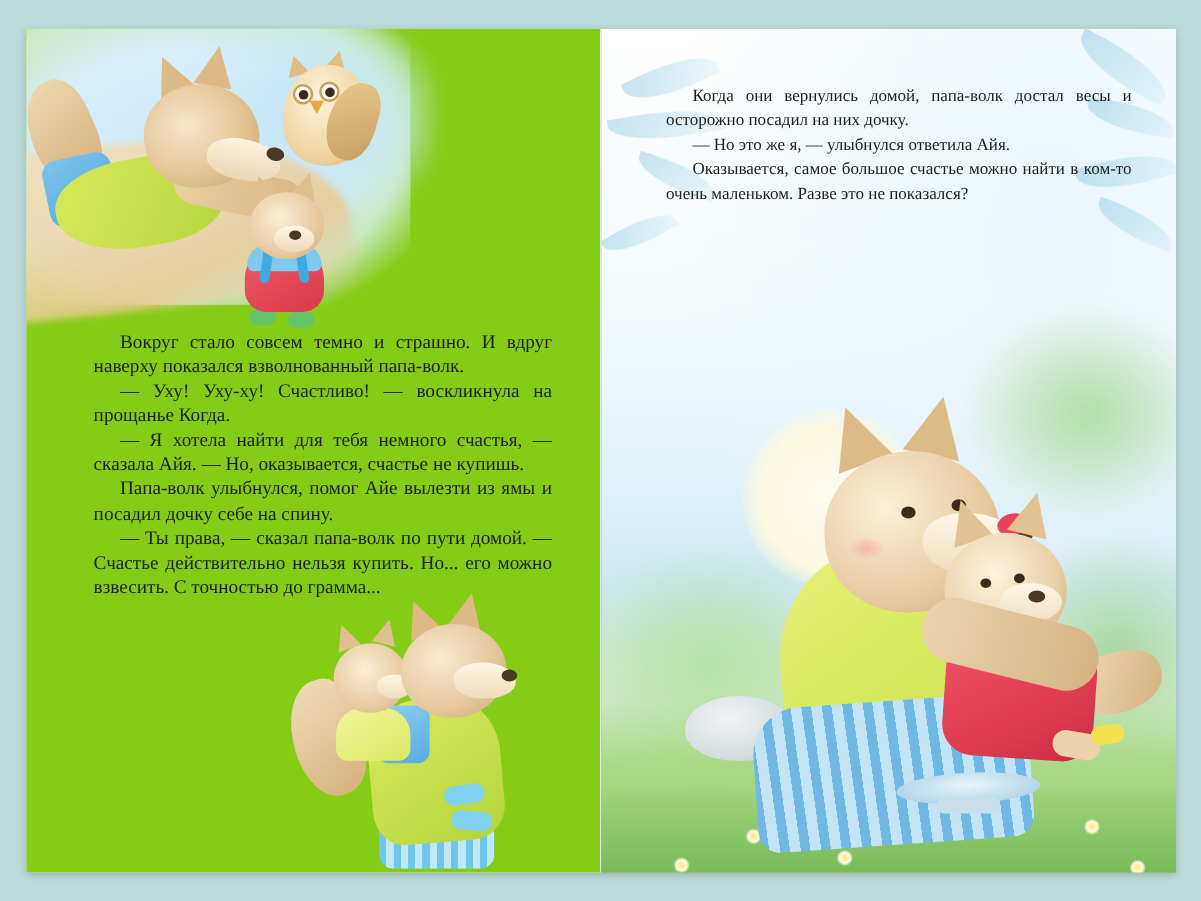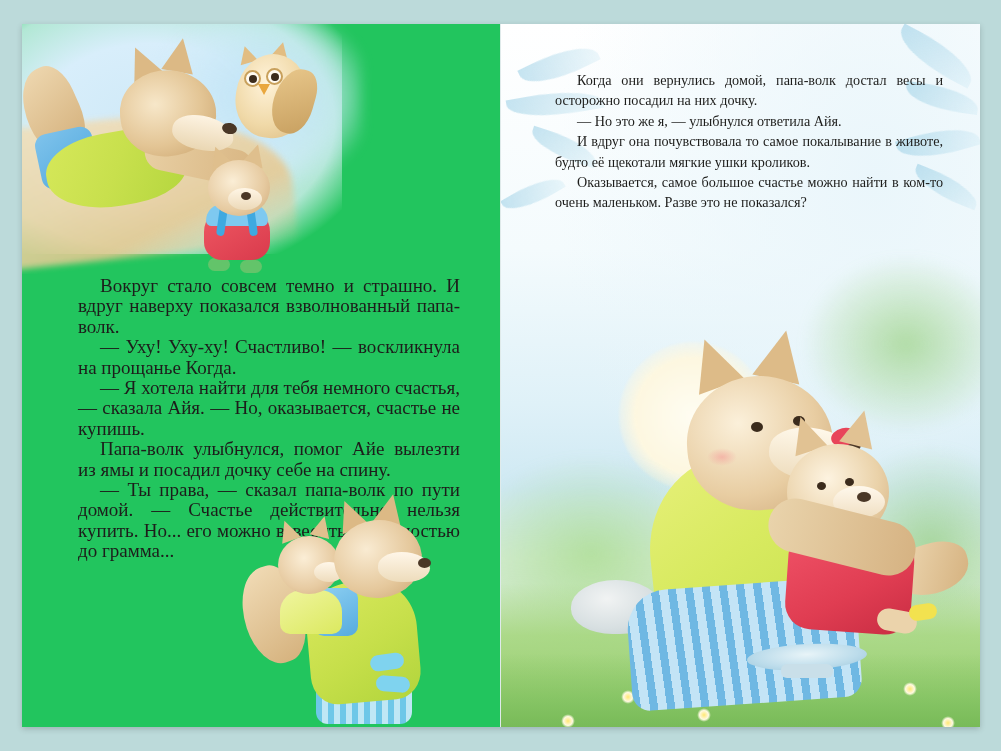--- a/index.html
+++ b/index.html
@@ -29,7 +29,7 @@
     position: relative;
     width: 479px; height: 703px;
     overflow: hidden;
-    background: #22c55e;
+    background: #84cc16;
   }
   .page-half.left { border-right: 1px solid #dfeaea; }
 

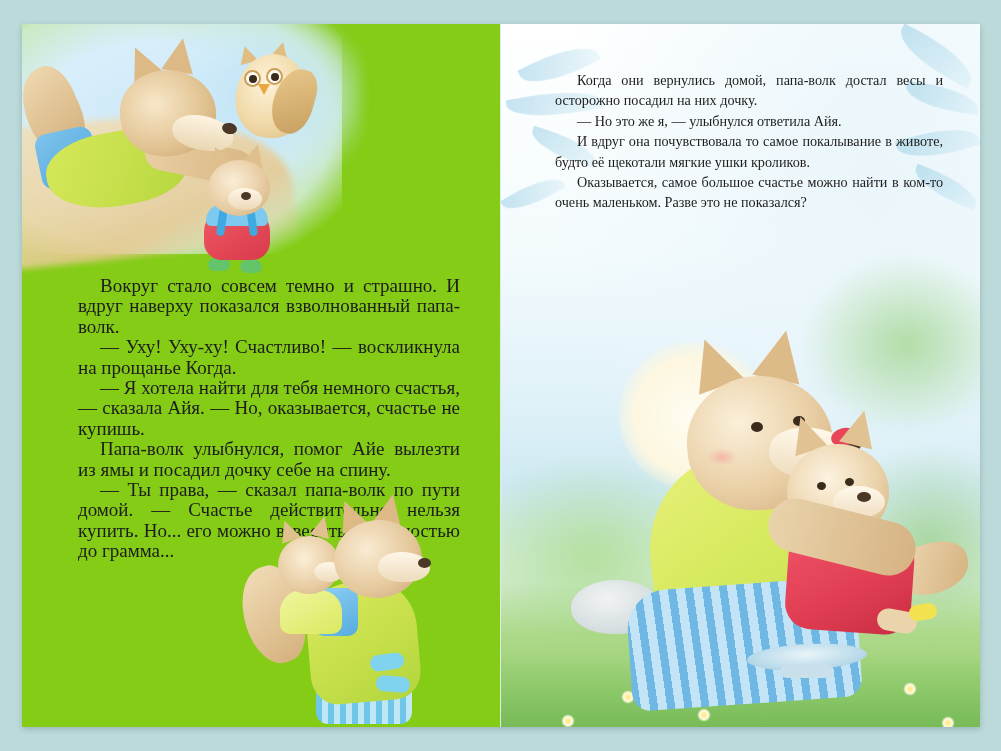--- a/index.html
+++ b/index.html
@@ -640,7 +640,6 @@
       <div class="right-text">
         <p class="ind">Когда они вернулись домой, папа-волк достал весы и осторожно посадил на них дочку.</p>
         <p class="ind">— Но это же я, — улыбнулся ответила Айя.</p>
-        <p class="ind">И вдруг она почувствовала то самое покалывание в животе, будто её щекотали мягкие ушки кроликов.</p>
         <p class="ind">Оказывается, самое большое счастье можно найти в ком-то очень маленьком. Разве это не показался?</p>
       </div>
 

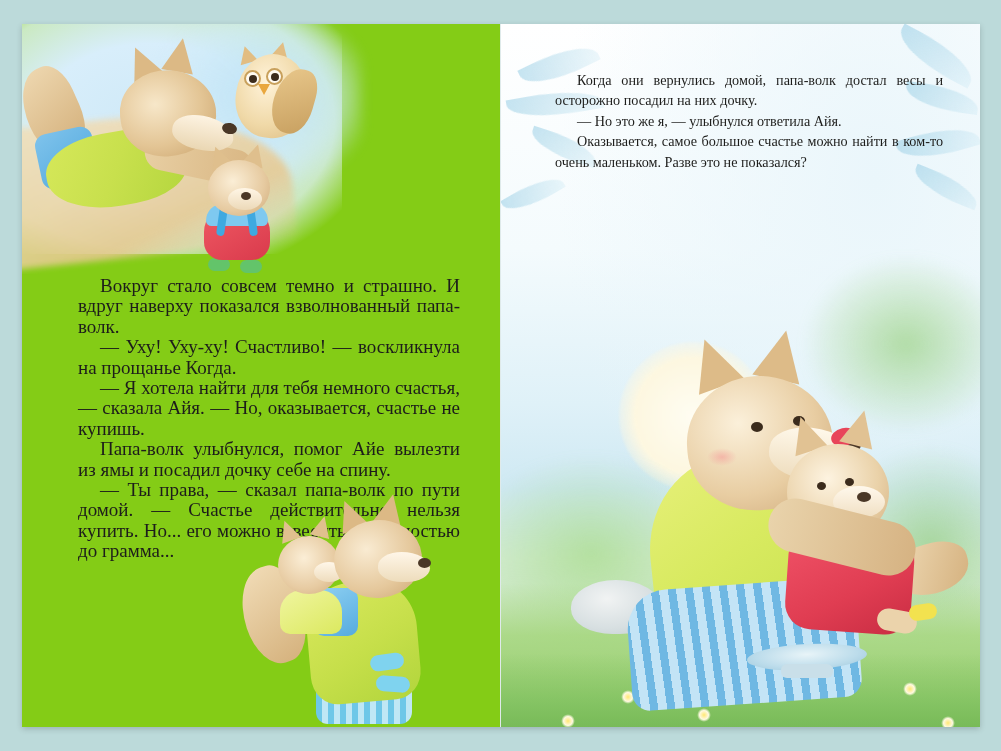--- a/index.html
+++ b/index.html
@@ -304,7 +304,7 @@
   }
   .left-text p, .right-text p {
     margin: 0;
-    font-size: 19px;
+    font-size: 16px;
     line-height: 20.4px;
     color: #1d1d1b;
     text-align: justify;

